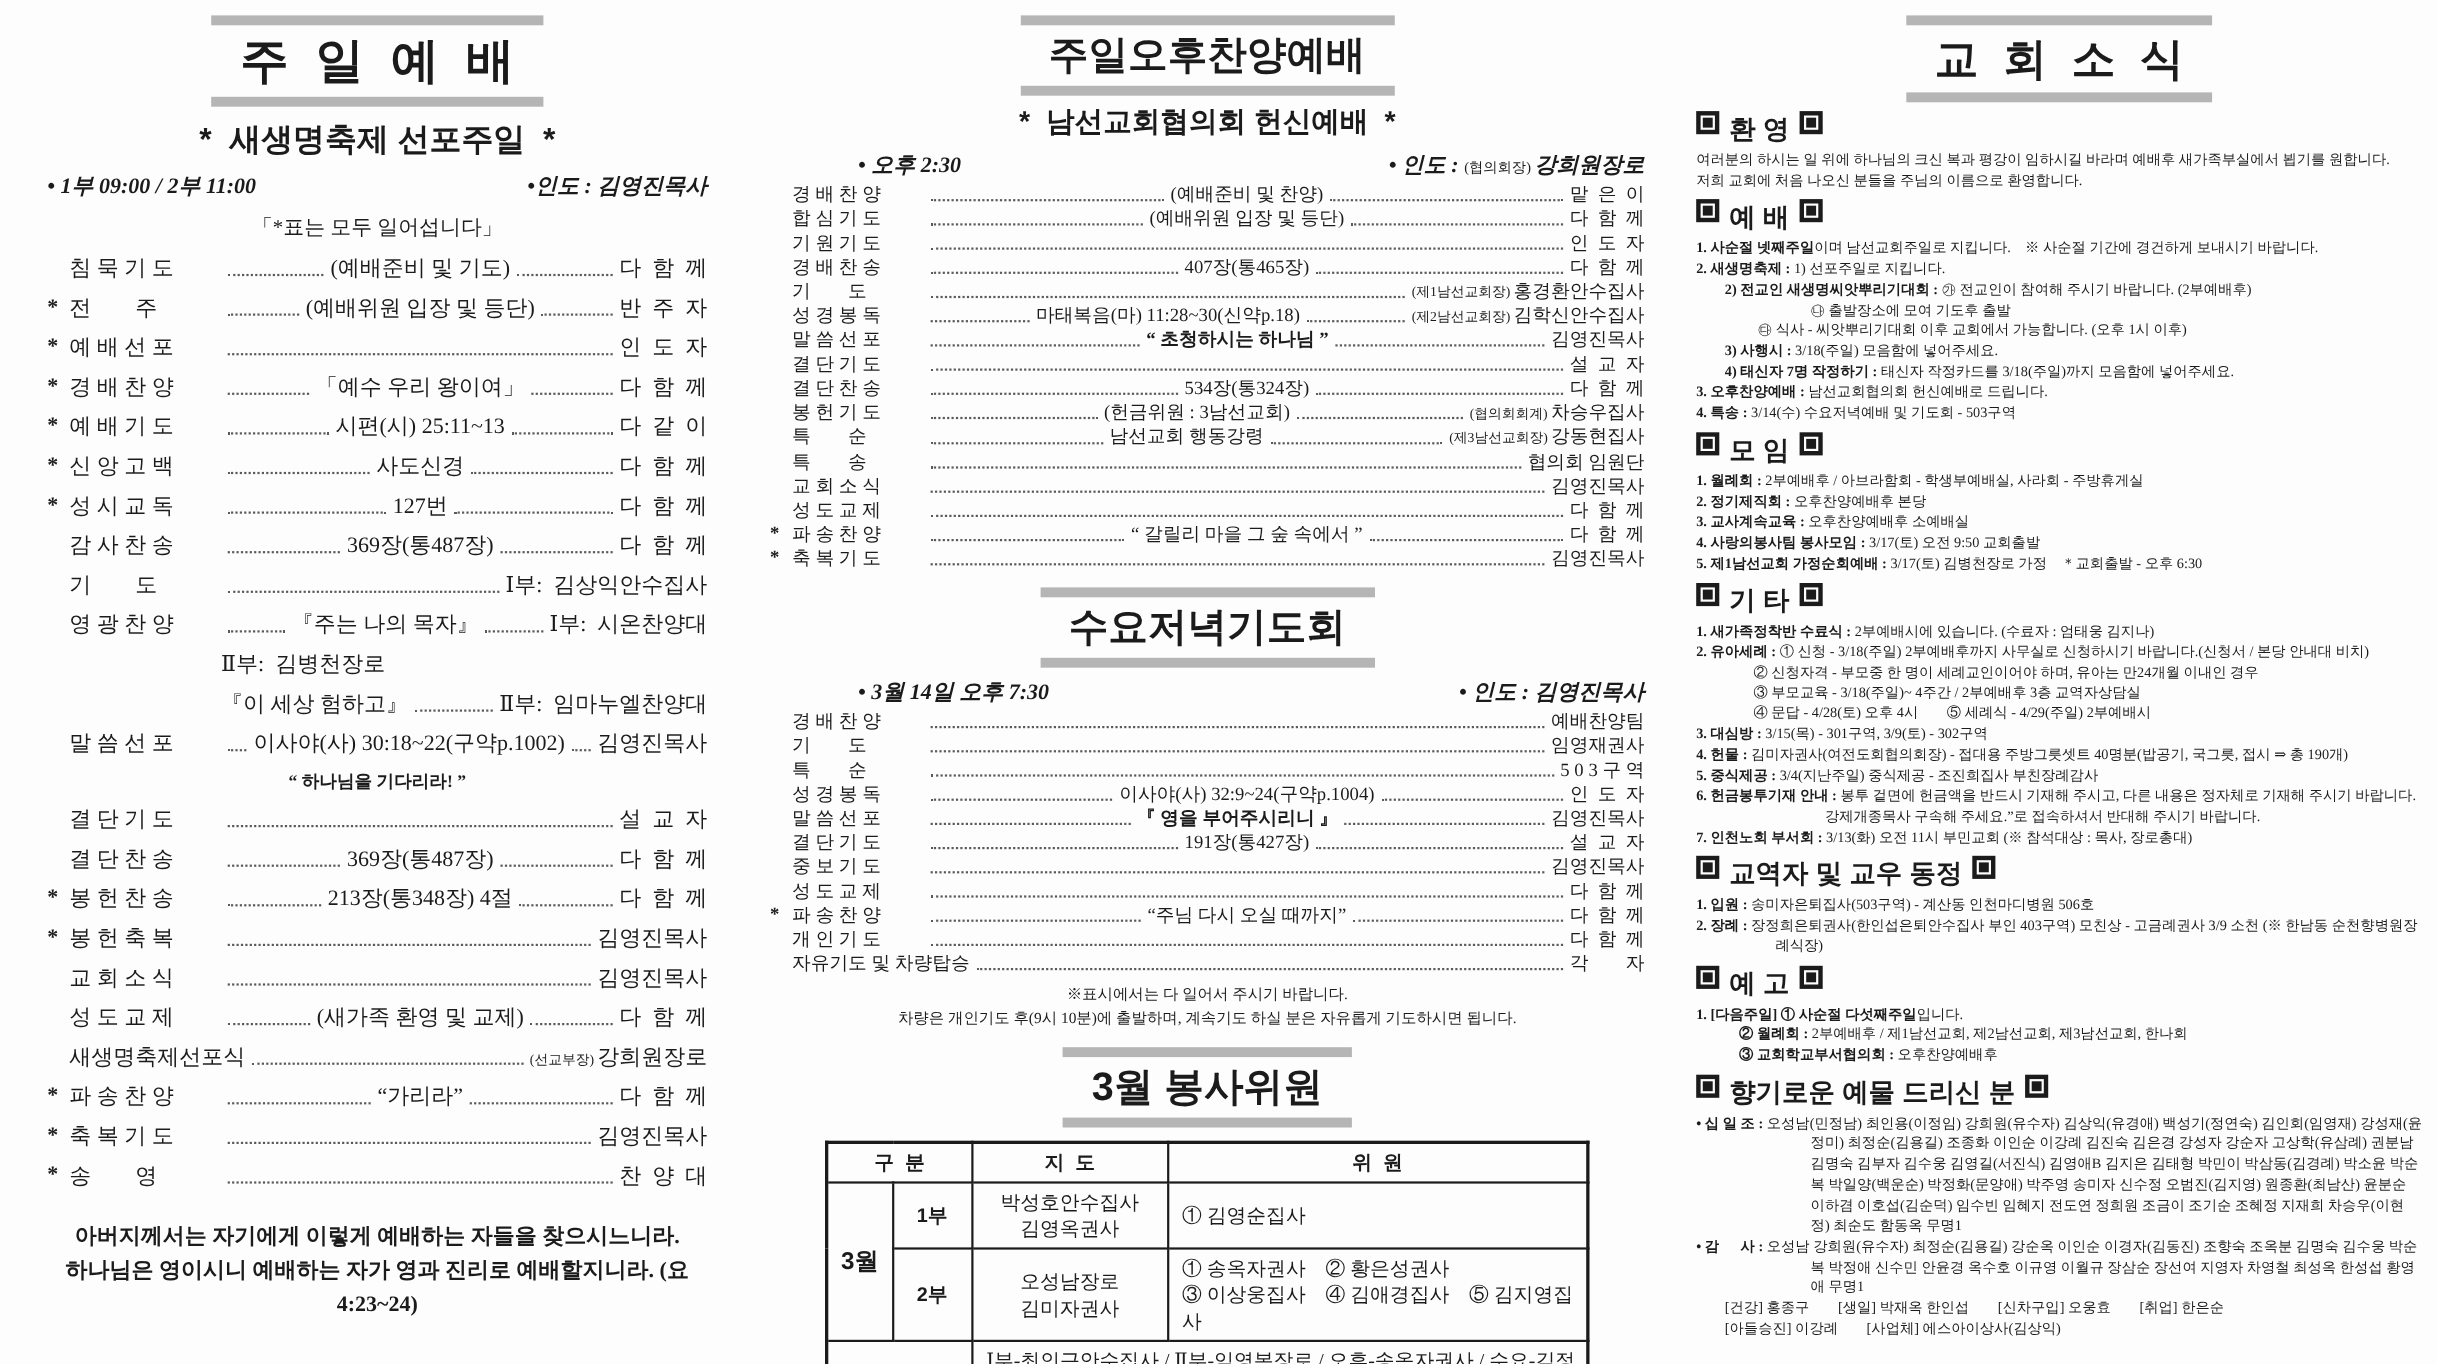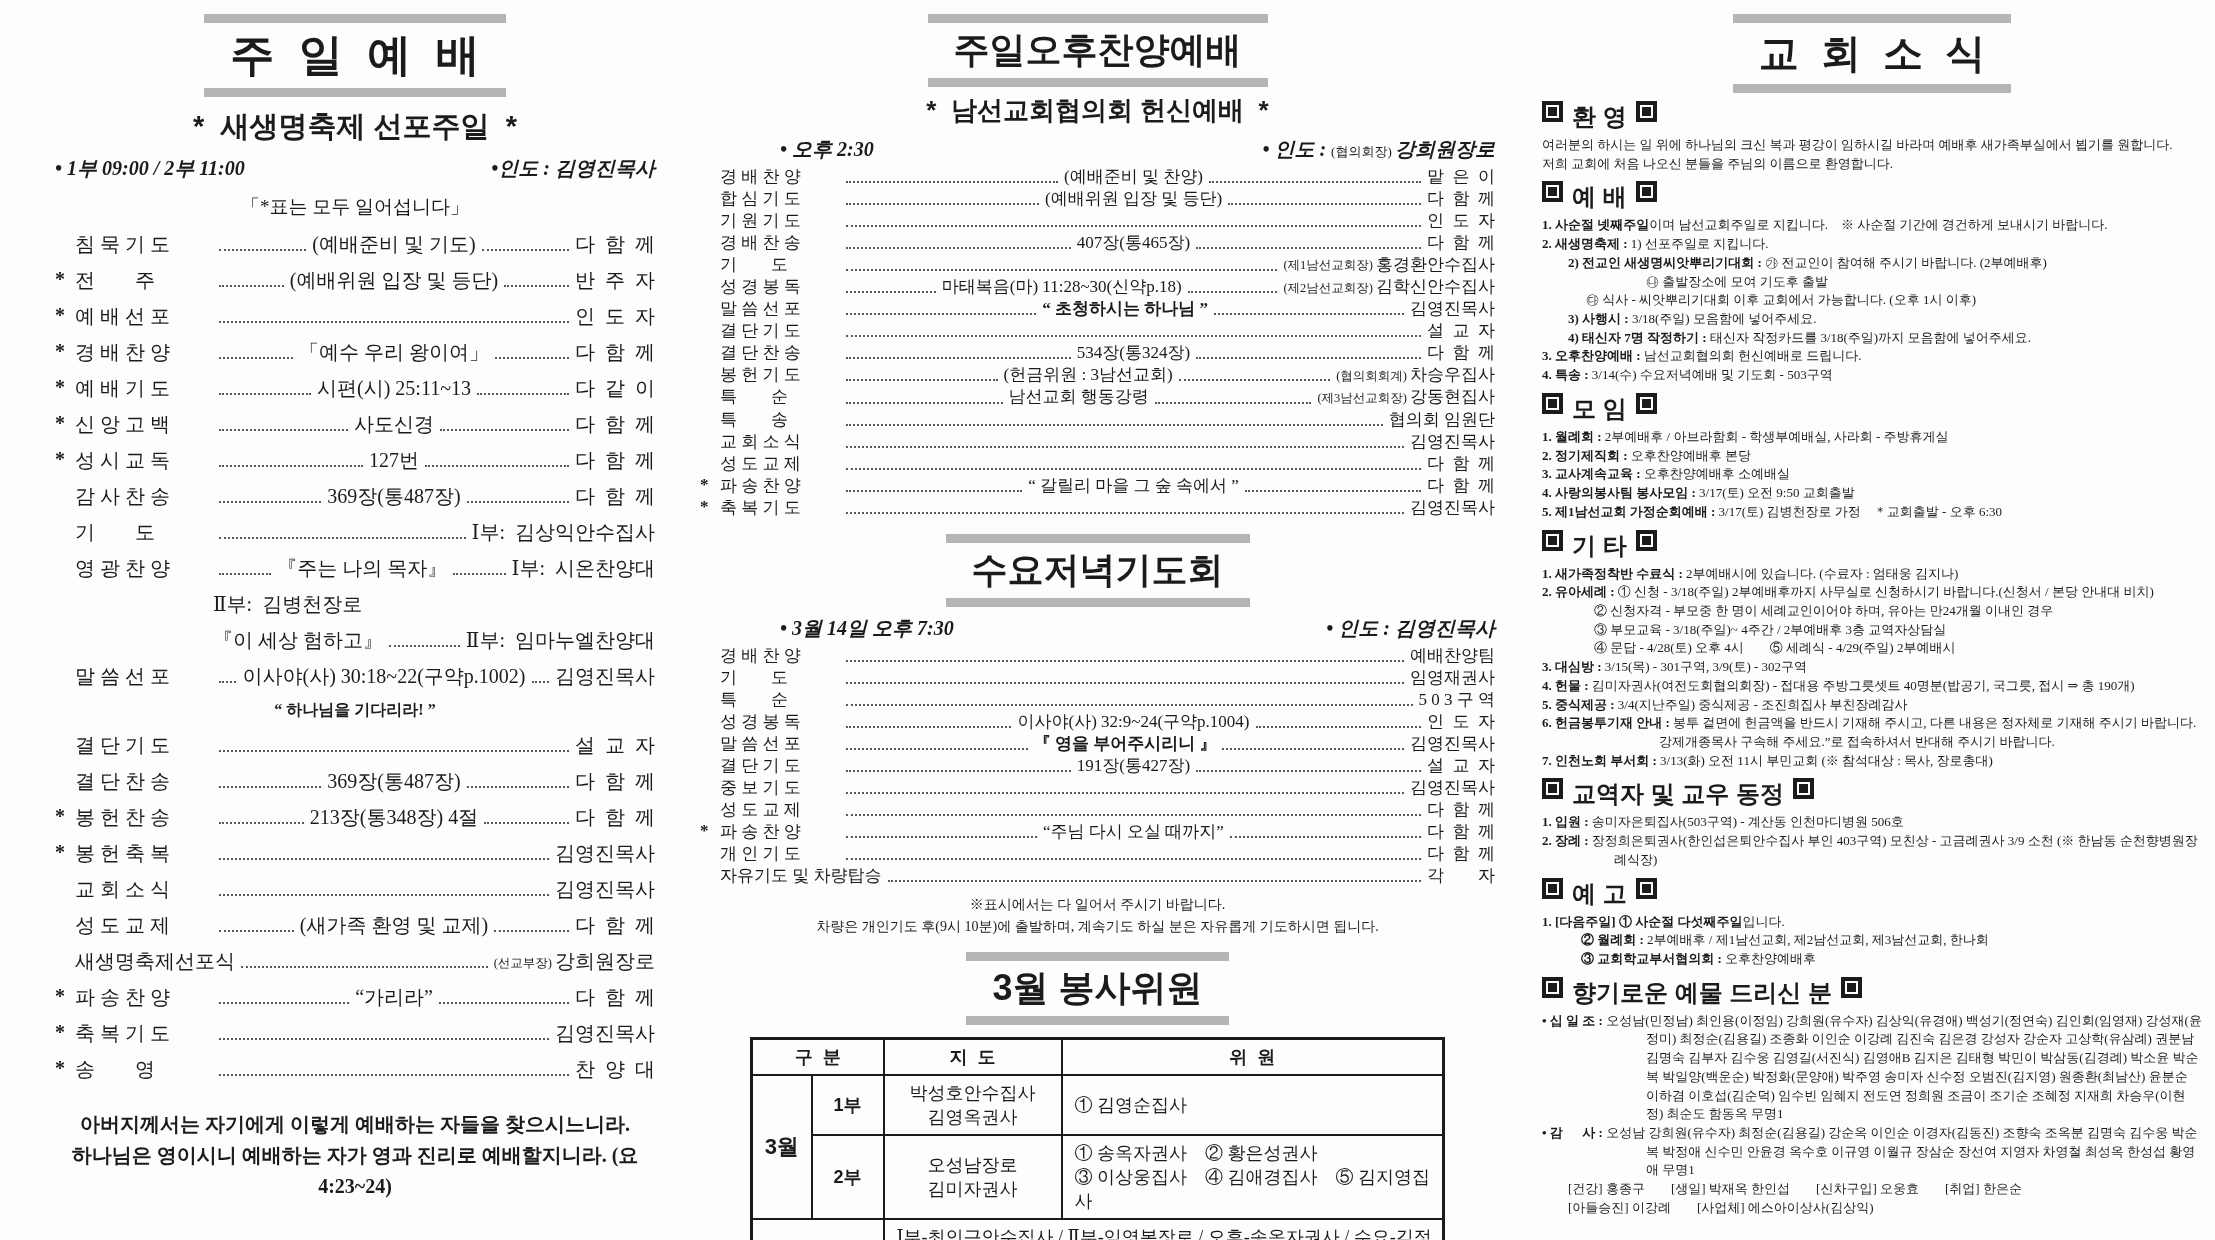--- a/index.html
+++ b/index.html
@@ -10,7 +10,7 @@
   }
   .page{position:relative;width:2215px;height:1240px;background:#fdfdfd;}
   .col{position:absolute;top:0;}
-  #col-left{left:55px;width:600px;}
+  #col-left{left:43px;width:600px;}
   #col-mid{left:700px;width:795px;}
   #col-right{left:1542px;width:660px;}
 

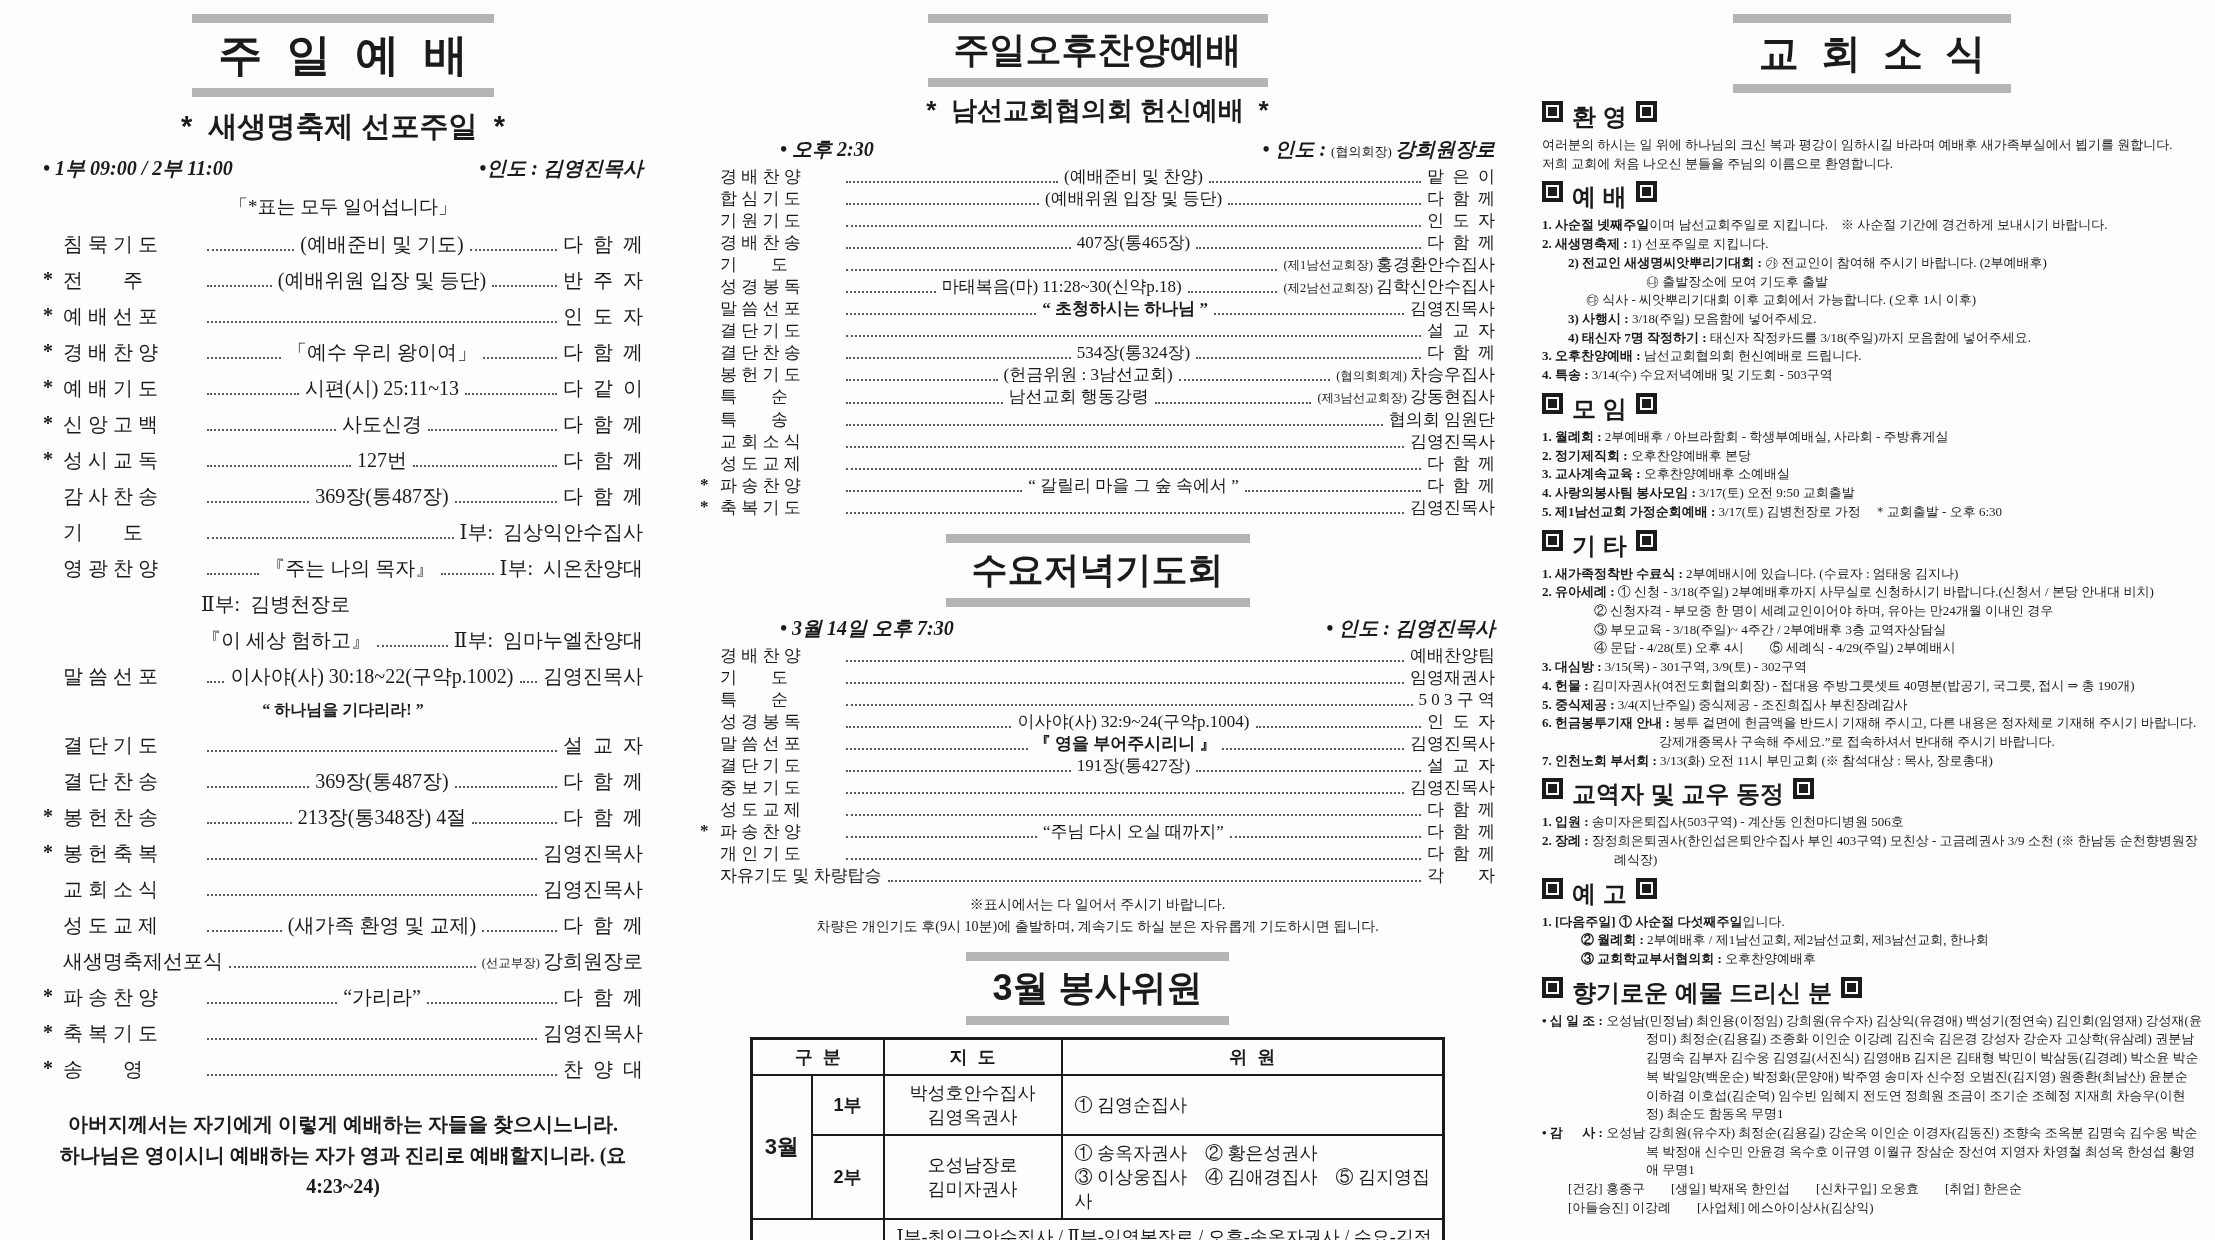--- a/index.html
+++ b/index.html
@@ -560,7 +560,7 @@
         <div class="nl"><b class="nb">2. 새생명축제 : </b><span class="nt">1) 선포주일로 지킵니다.</span></div>
         <div class="nl" style="margin-left: 26px;"><b class="nb">2) 전교인 새생명씨앗뿌리기대회 : </b><span class="nt">㉮ 전교인이 참여해 주시기 바랍니다. (2부예배후)</span></div>
         <div class="nl" style="margin-left: 104px;"><span class="nt">㉯ 출발장소에 모여 기도후 출발</span></div>
-        <div class="nl" style="margin-left: 44px;"><span class="nt">㉰ 식사 - 씨앗뿌리기대회 이후 교회에서 가능합니다. (오후 1시 이후)</span></div>
+        <div class="nl" style="margin-left: 56px;"><span class="nt">㉰ 식사 - 씨앗뿌리기대회 이후 교회에서 가능합니다. (오후 1시 이후)</span></div>
         <div class="nl" style="margin-left: 26px;"><b class="nb">3) 사행시 : </b><span class="nt">3/18(주일) 모음함에 넣어주세요.</span></div>
         <div class="nl" style="margin-left: 26px;"><b class="nb">4) 태신자 7명 작정하기 : </b><span class="nt">태신자 작정카드를 3/18(주일)까지 모음함에 넣어주세요.</span></div>
         <div class="nl"><b class="nb">3. 오후찬양예배 : </b><span class="nt">남선교회협의회 헌신예배로 드립니다.</span></div>

